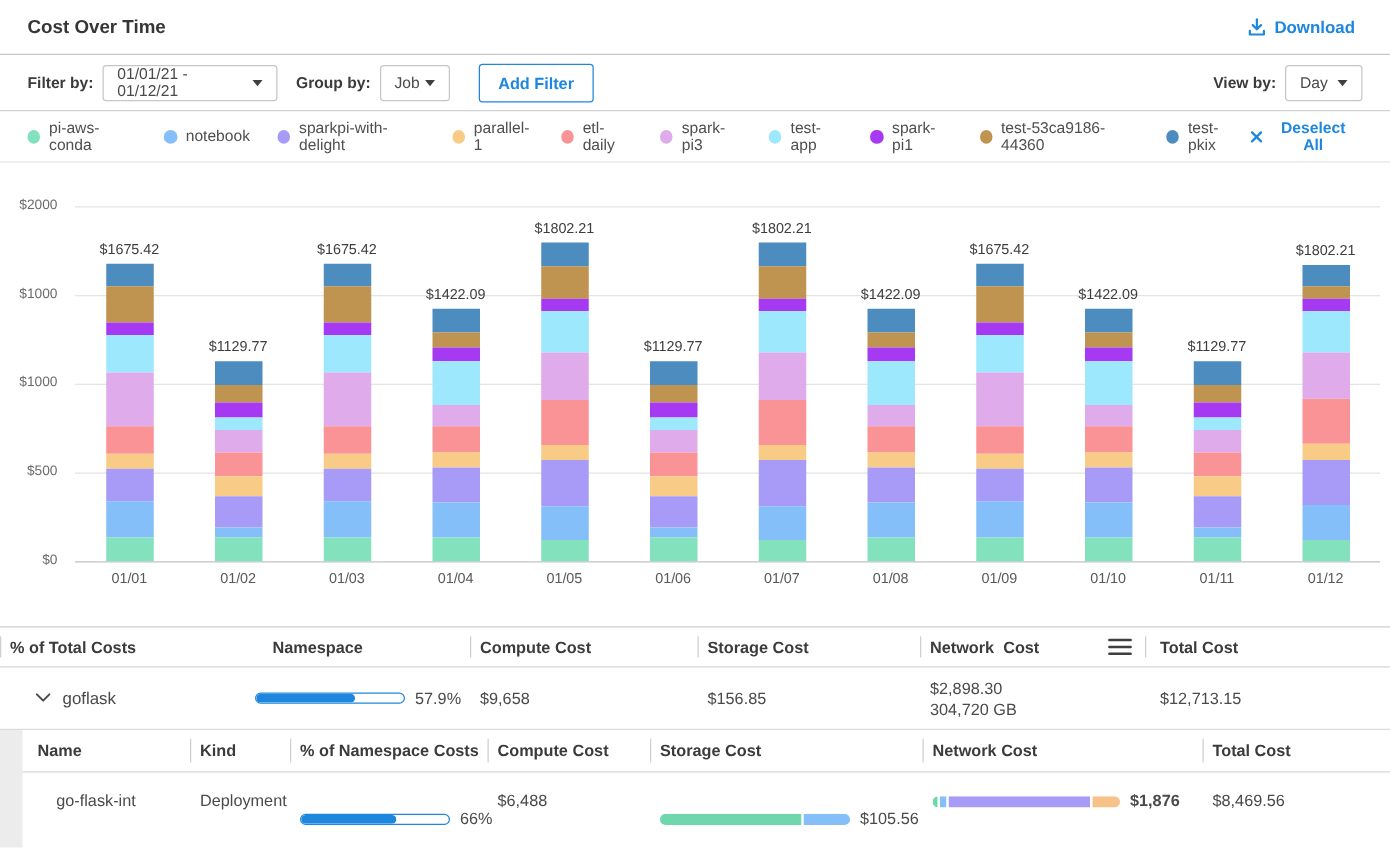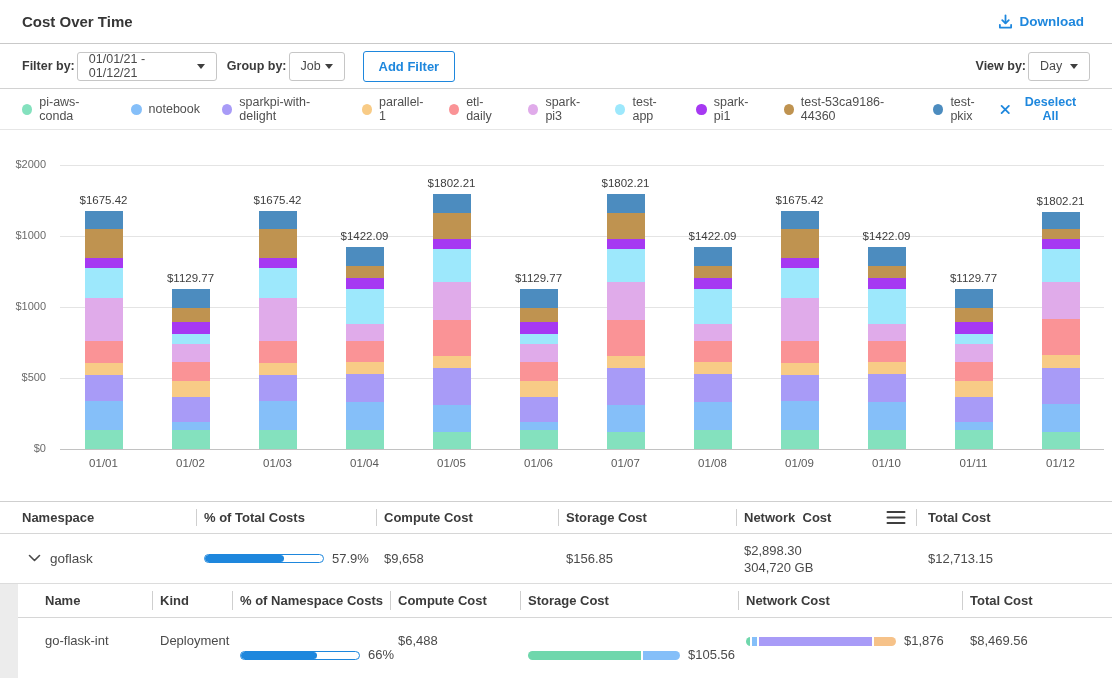--- a/index.html
+++ b/index.html
@@ -16,7 +16,7 @@
         color:#1e87dd; font-weight:bold; font-size:13.5px; cursor:pointer; font-family:inherit; }
   
   .fbar { display:flex; align-items:center; height:45px; padding:0 22px;
-          border-bottom:1px solid #d2d2d2; gap:2px; }
+          border-bottom:1px solid #d2d2d2; gap:7px; }
   .lbl { font-size:12.5px; font-weight:bold; color:#3b3b3b; white-space:nowrap; }
   .dd { height:29px; border:1px solid #c6c6c6; border-radius:3px; background:#fff;
         display:flex; align-items:center; justify-content:space-between;

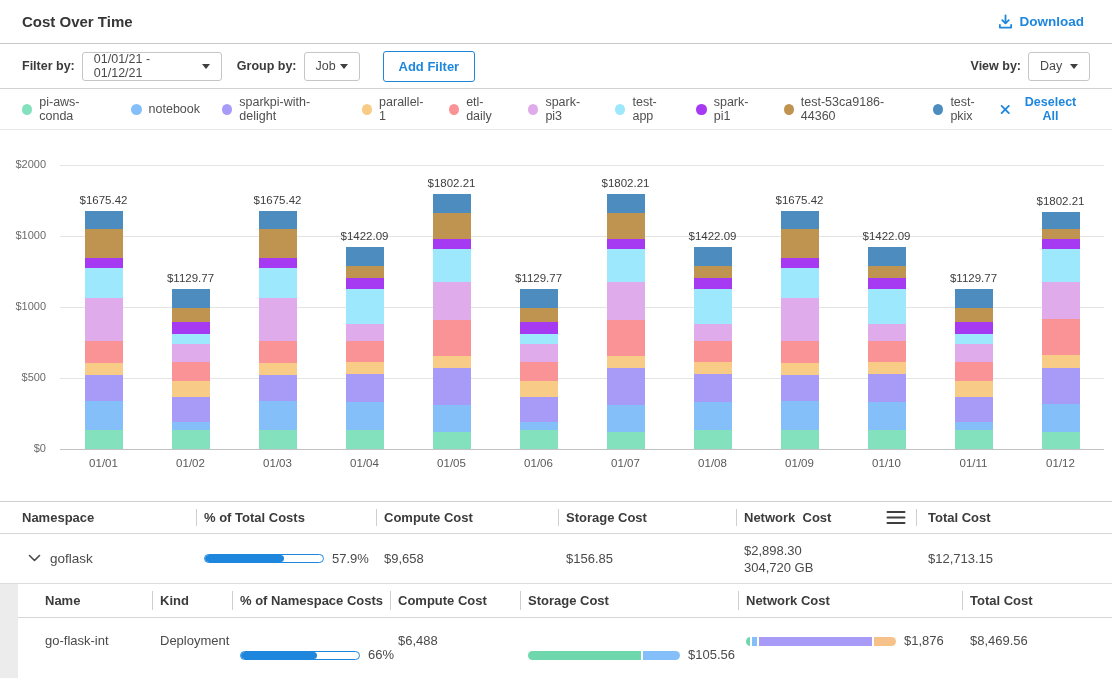--- a/index.html
+++ b/index.html
@@ -399,8 +399,8 @@
 
   <div class="ns-table">
     <div class="ns-h">
+      <div class="hcell">% of Total Costs</div>
       <div class="hcell first">Namespace</div>
-      <div class="hcell">% of Total Costs</div>
       <div class="hcell">Compute Cost</div>
       <div class="hcell">Storage Cost</div>
       <div class="hcell hnet">

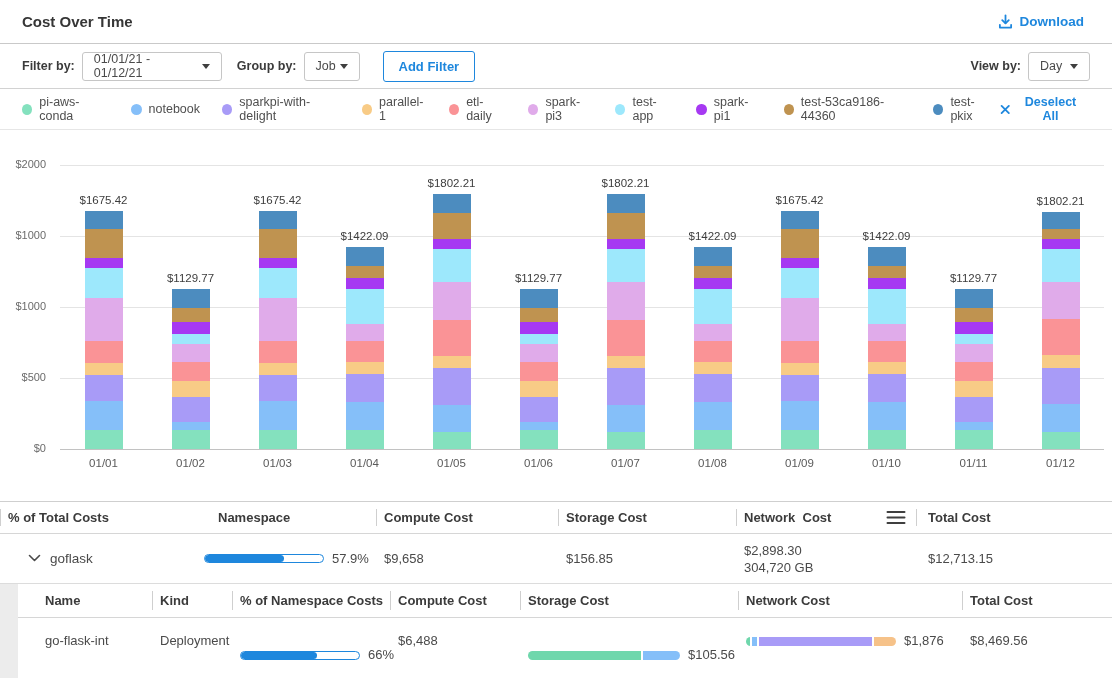--- a/index.html
+++ b/index.html
@@ -81,7 +81,7 @@
   .wl { flex:1; }
   .wl-h, .wl-r { display:grid; grid-template-columns:134px 80px 158px 130px 218px 224px 150px; }
   .wl-h { height:34px; border-bottom:1px solid #d6d6d6; }
-  .wl-h .hcell.first { padding-left:27px; }
+  .wl-h .hcell.first { padding-left:12px; }
   .wl-r { height:60px; font-size:13px; color:#4a4a4a; }
   .wl-r > div { padding-top:14px; }
   .wl-name { padding-left:27px; line-height:18px; }

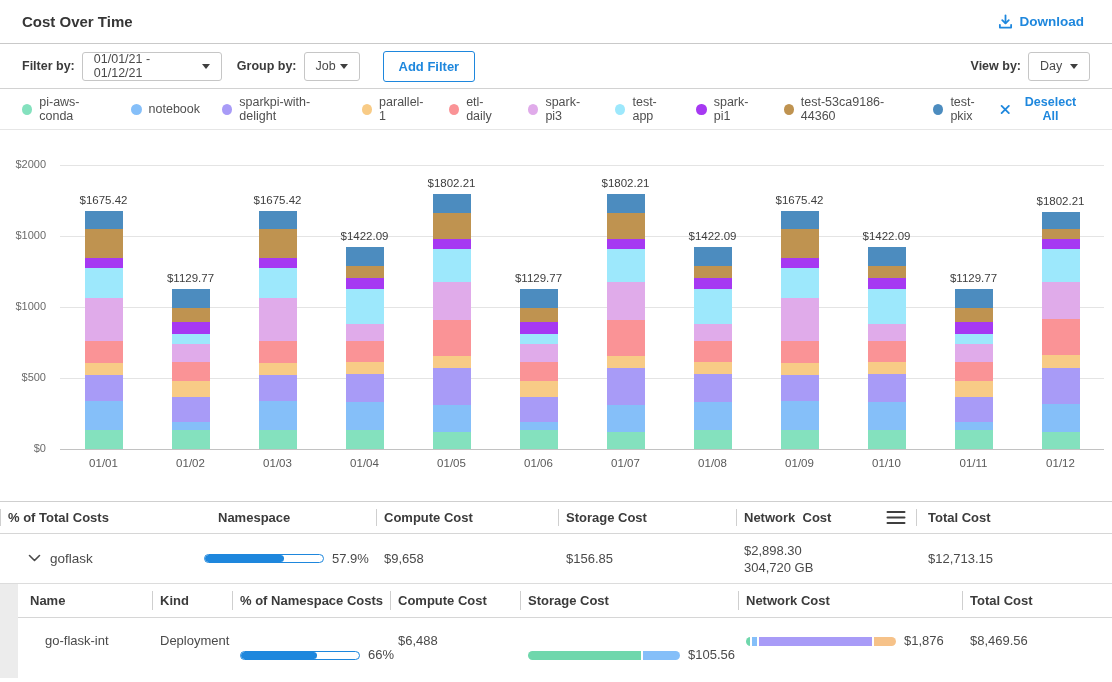--- a/index.html
+++ b/index.html
@@ -90,7 +90,7 @@
   .mbar-storage { width:152px; }
   .mbar-net { width:150px; }
   .mseg { height:100%; }
-  .netlines { display:flex; flex-direction:column; gap:9px; padding-left:8px; }
+  .netlines { display:flex; flex-direction:column; gap:9px; padding-left:8px;font-weight:bold; }
   .mlabel { font-size:13px; color:#4a4a4a; line-height:18px; white-space:nowrap; }
 </style>
 </head>

